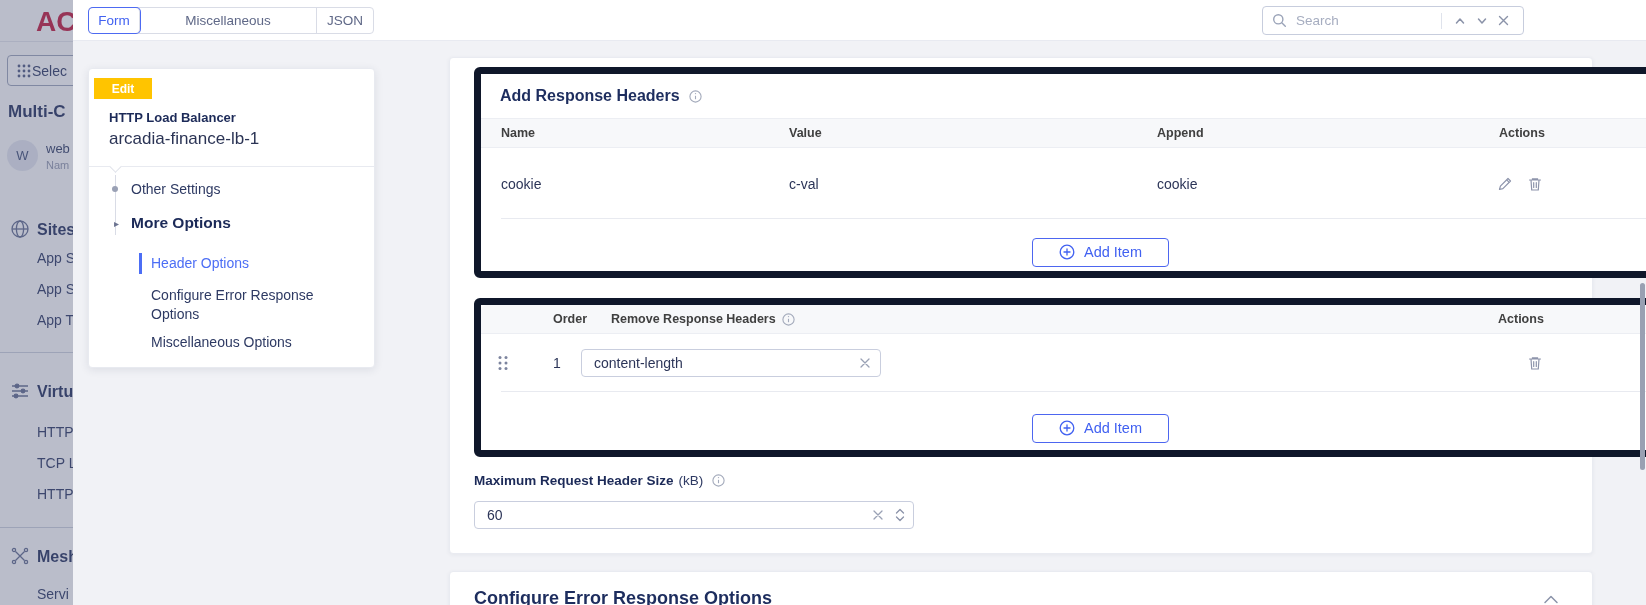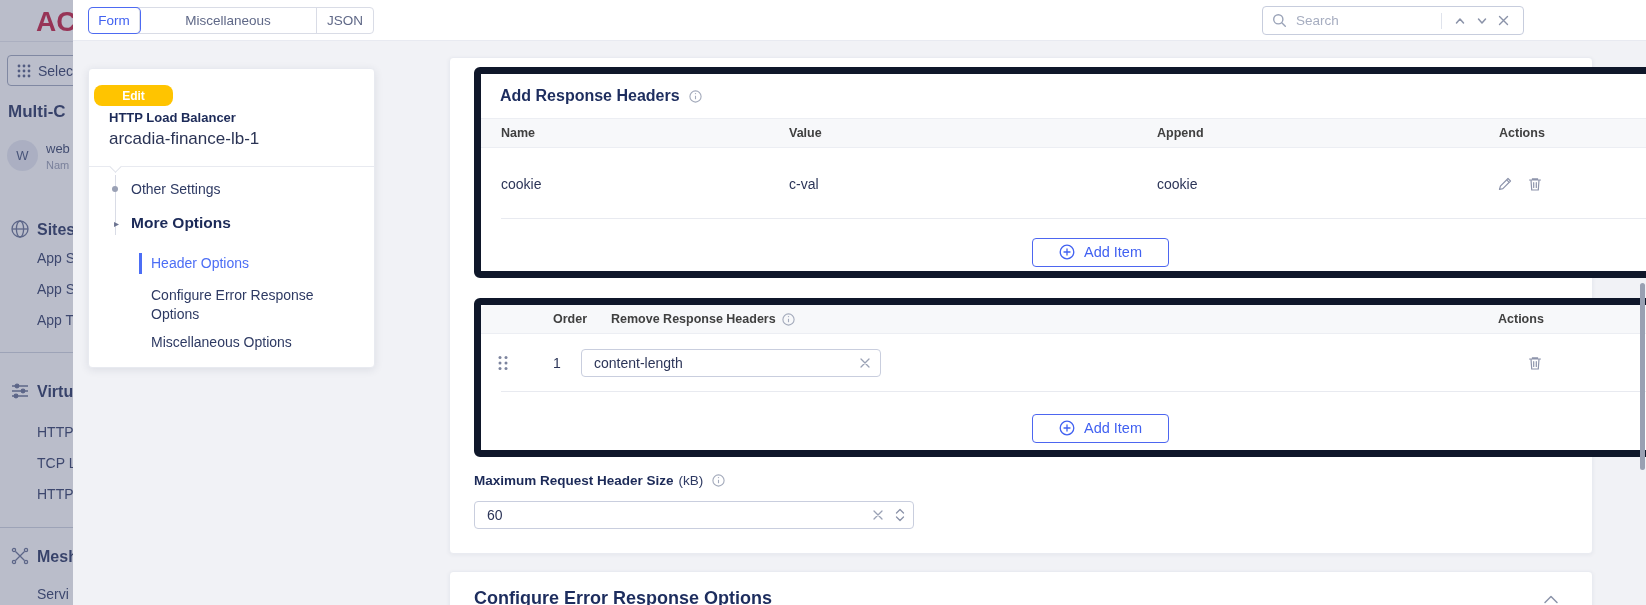--- a/index.html
+++ b/index.html
@@ -13,7 +13,7 @@
   .bg-topline { position:absolute; left:0; top:41px; width:73px; border-top:1px solid #e3e5ed; }
   .bg-logo { position:absolute; left:36px; top:6px; font-size:28px; font-weight:bold; color:#c11236; white-space:nowrap; }
   .bg-select { position:absolute; left:7px; top:55px; width:130px; height:31px; border:1px solid #9aa2b8; border-radius:4px;
-               display:flex; align-items:center; gap:7px; padding-left:9px; font-size:14px; color:#26335f; background:#fff; white-space:nowrap; }
+               display:flex; align-items:center; gap:1px; padding-left:9px; font-size:14px; color:#26335f; background:#fff; white-space:nowrap; }
   .bg-h1 { position:absolute; left:8px; top:102px; font-size:17px; font-weight:bold; color:#1c2a58; white-space:nowrap; }
   .bg-avatar { position:absolute; left:7px; top:140px; width:31px; height:31px; border-radius:50%; background:#e3e6ef;
                color:#3c4a74; font-size:13px; display:flex; align-items:center; justify-content:center; }

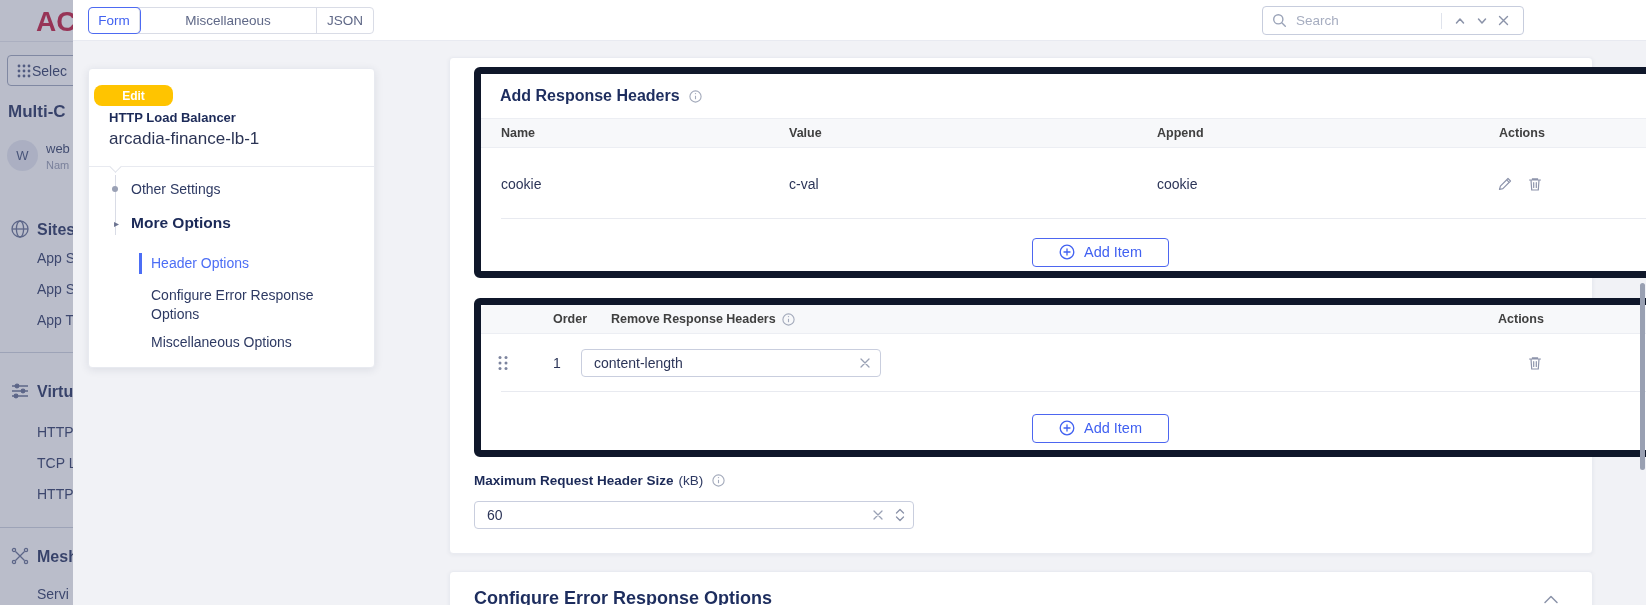--- a/index.html
+++ b/index.html
@@ -47,7 +47,7 @@
   
   .tree-card { position:absolute; left:15px; top:68px; width:287px; height:300px; background:#fff;
                border:1px solid #e8eaf0; border-radius:4px; box-shadow:0 2px 8px rgba(40,50,80,0.10); }
-  .badge { position:absolute; left:5px; top:16px; width:79px; height:21px; background:#ffc400; border-radius:8px;
+  .badge { position:absolute; left:5px; top:9px; width:58px; height:21px; background:#ffc400; border-radius:0;
            color:#fff; font-size:12px; font-weight:bold; display:flex; align-items:center; justify-content:center; }
   .type-label { position:absolute; left:20px; top:41px; font-size:13px; font-weight:bold; color:#1c2a58; }
   .obj-name { position:absolute; left:20px; top:60px; font-size:17px; color:#2b3455; }

